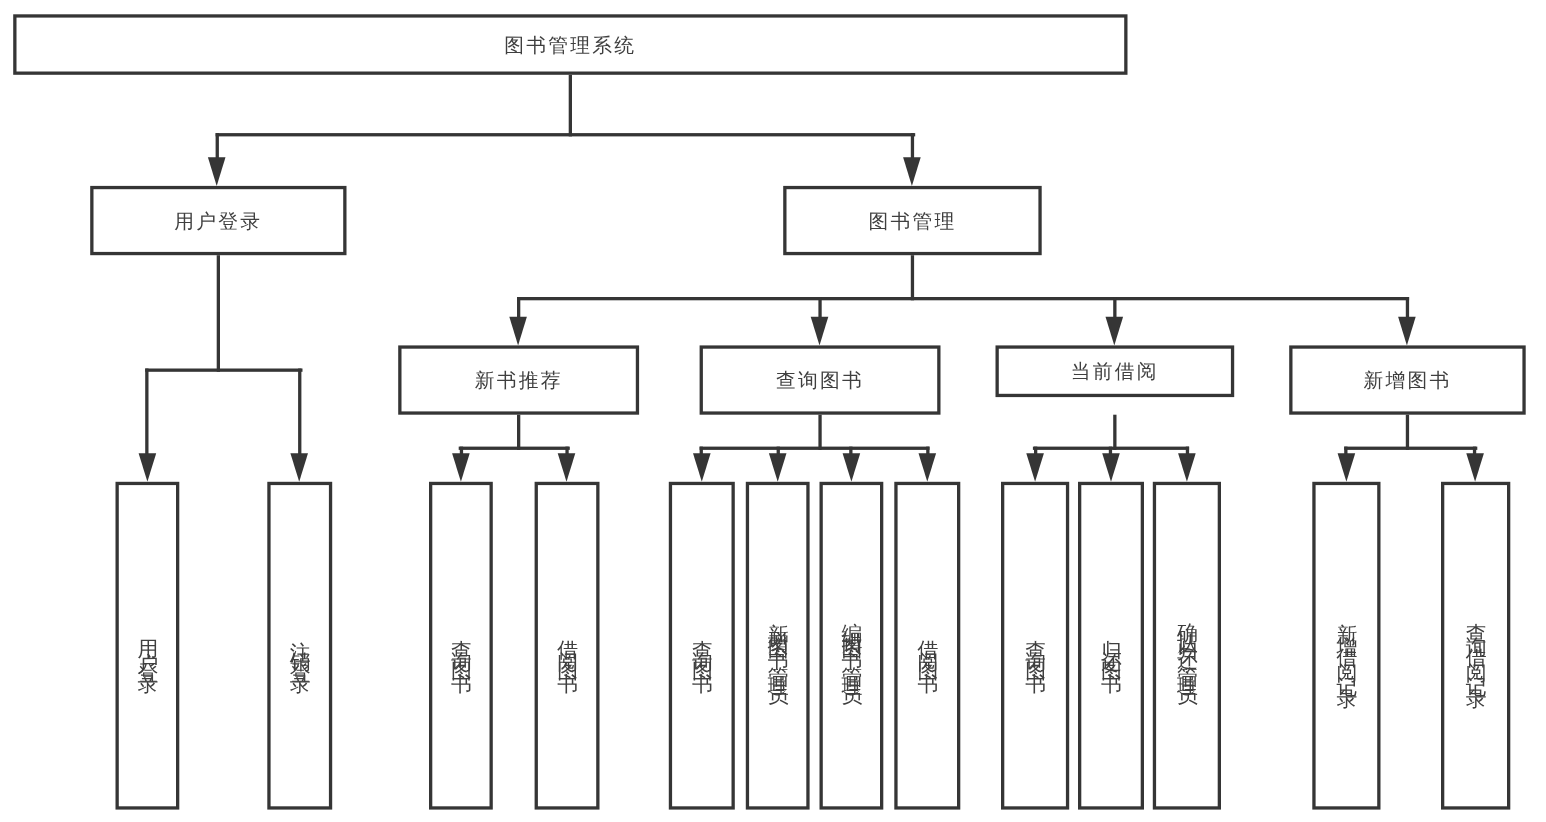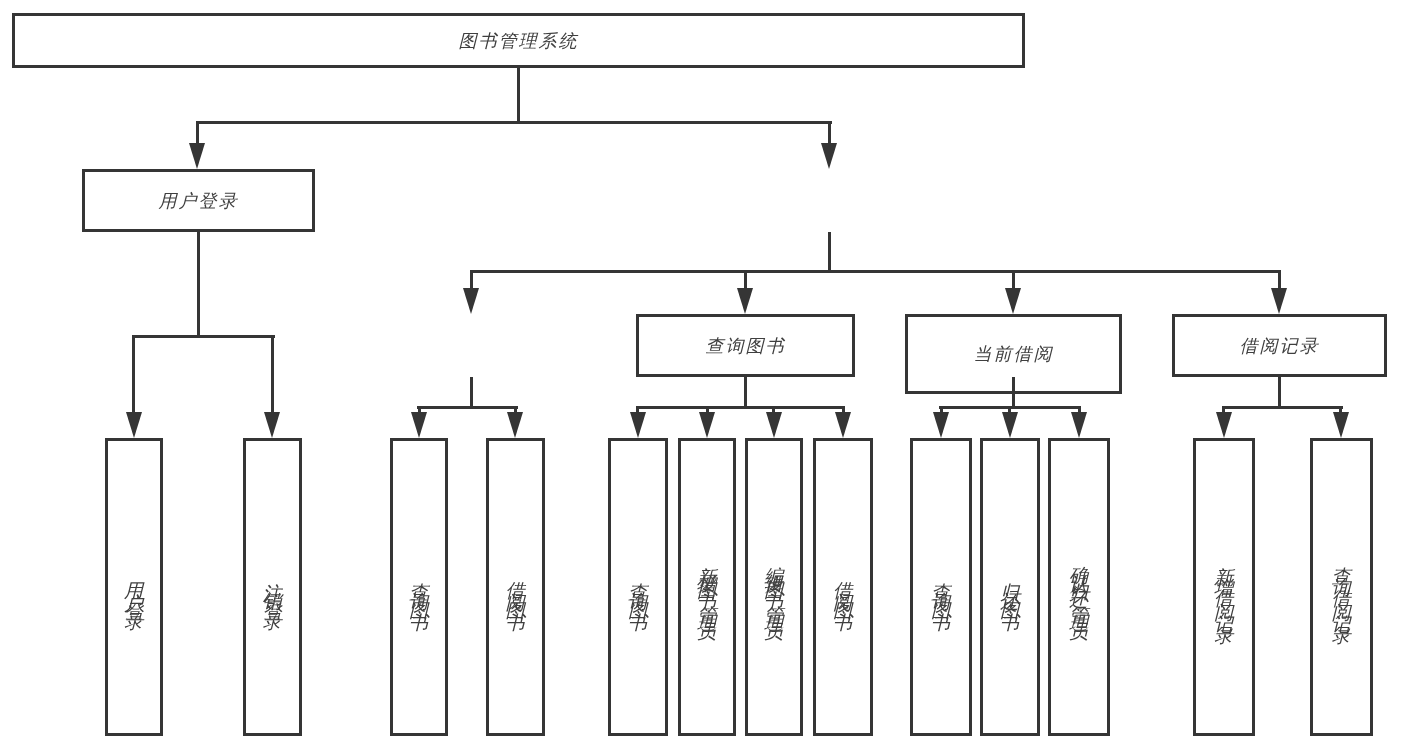--- a/index.html
+++ b/index.html
@@ -9,7 +9,6 @@
     background:#ffffff;
     overflow:hidden;
     font-family:"Liberation Sans","DejaVu Sans",sans-serif;
-    font-style:italic;
   }
   .box{
     position:absolute;

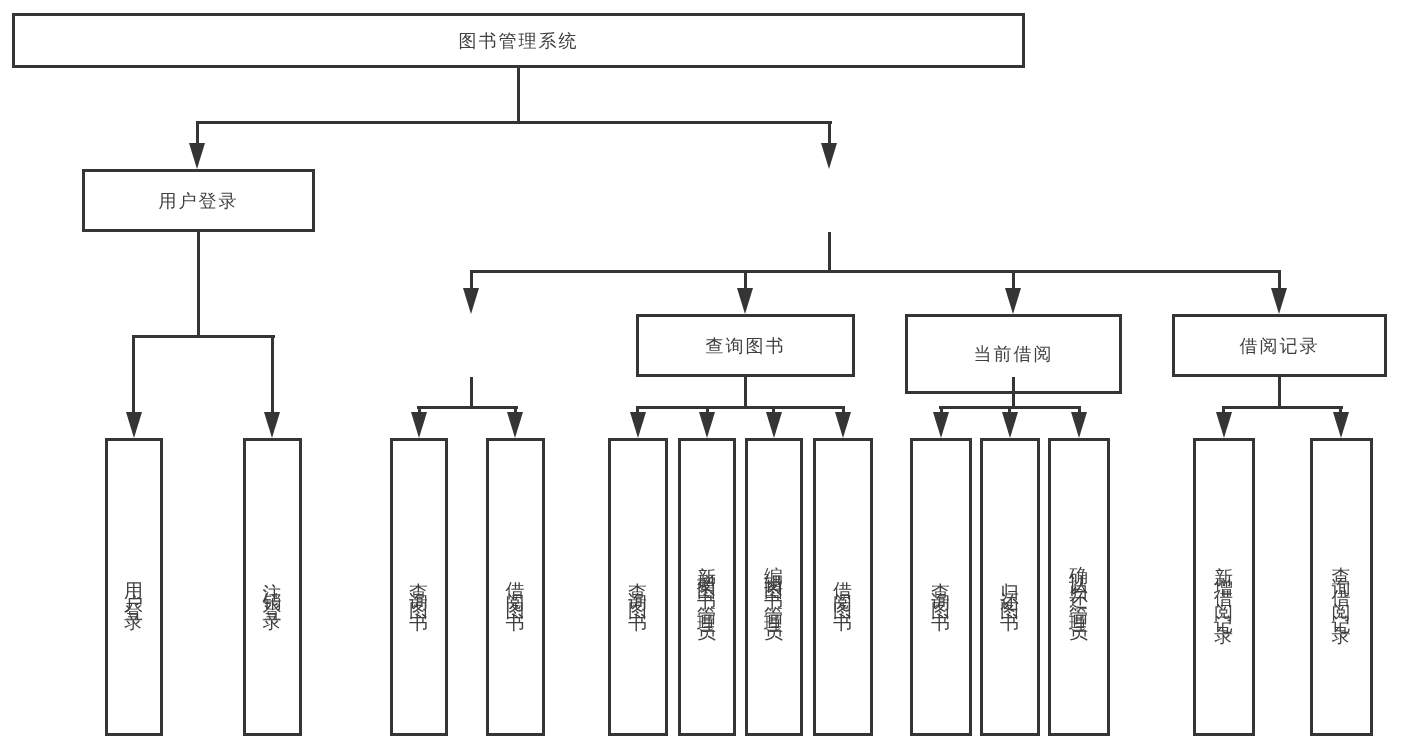--- a/index.html
+++ b/index.html
@@ -65,6 +65,9 @@
 
   <div class="box hbox" style="left:82px;top:169px;width:233px;height:63px">
     <span>用户登录</span>
+  </div>
+  <div class="box hbox" style="left:712px;top:169px;width:235px;height:63px">
+    <span>图书管理</span>
   </div>
 
   <div class="line" style="left:197px;top:232px;width:3px;height:106px"></div>

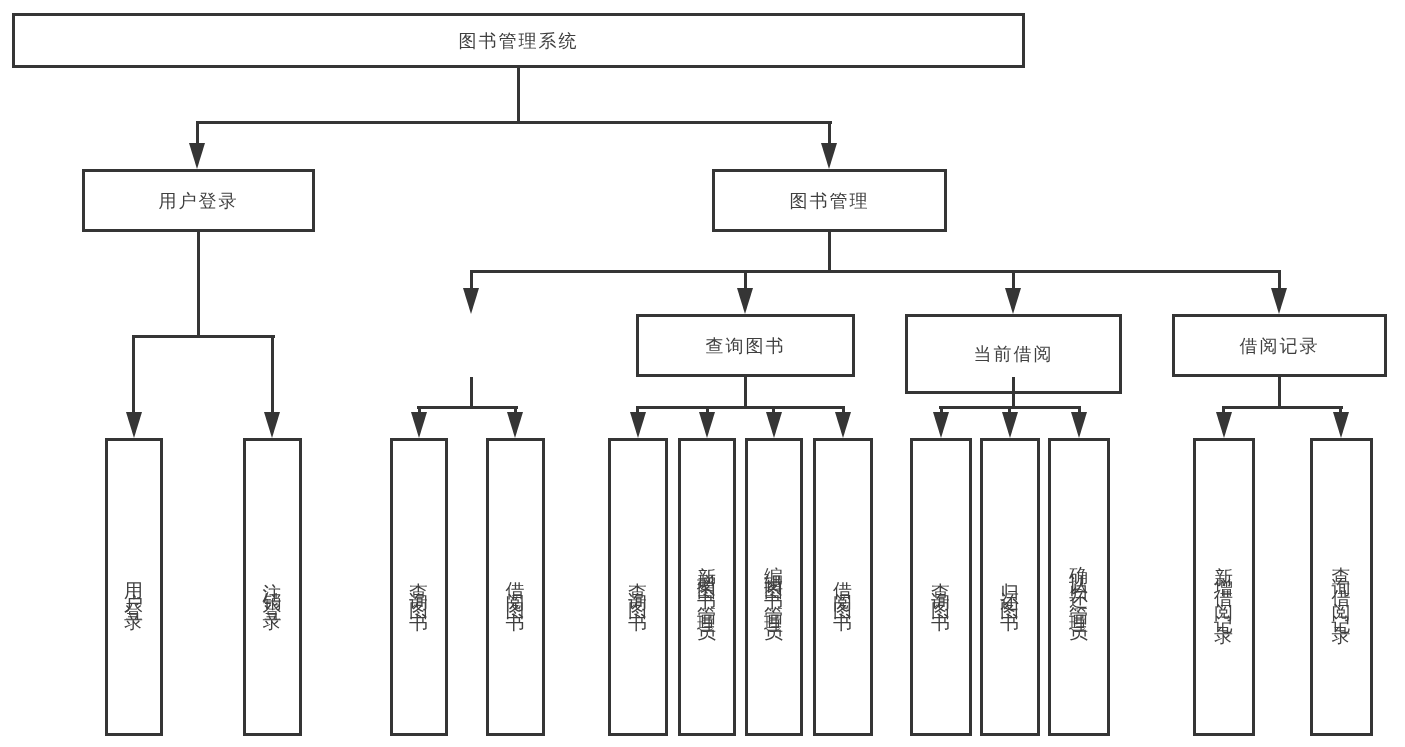--- a/index.html
+++ b/index.html
@@ -88,6 +88,9 @@
   <div class="arrow" style="left:1005px;top:288px"></div>
   <div class="arrow" style="left:1271px;top:288px"></div>
 
+  <div class="box hbox" style="left:362px;top:314px;width:219px;height:63px">
+    <span>新书推荐</span>
+  </div>
   <div class="box hbox" style="left:636px;top:314px;width:219px;height:63px">
     <span>查询图书</span>
   </div>

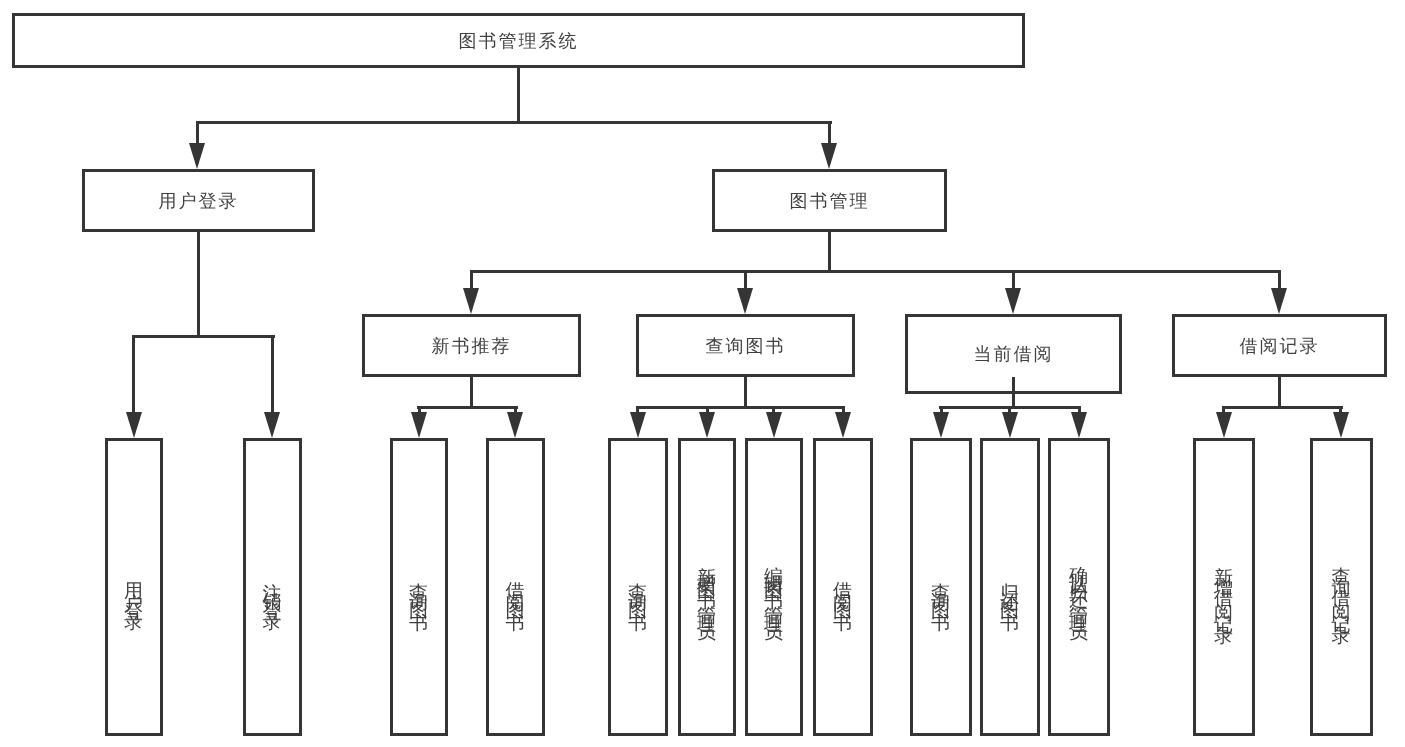--- a/index.html
+++ b/index.html
@@ -94,7 +94,7 @@
   <div class="box hbox" style="left:636px;top:314px;width:219px;height:63px">
     <span>查询图书</span>
   </div>
-  <div class="box hbox" style="left:905px;top:314px;width:217px;height:80px">
+  <div class="box hbox" style="left:905px;top:314px;width:217px;height:47px">
     <span>当前借阅</span>
   </div>
   <div class="box hbox" style="left:1172px;top:314px;width:215px;height:63px">

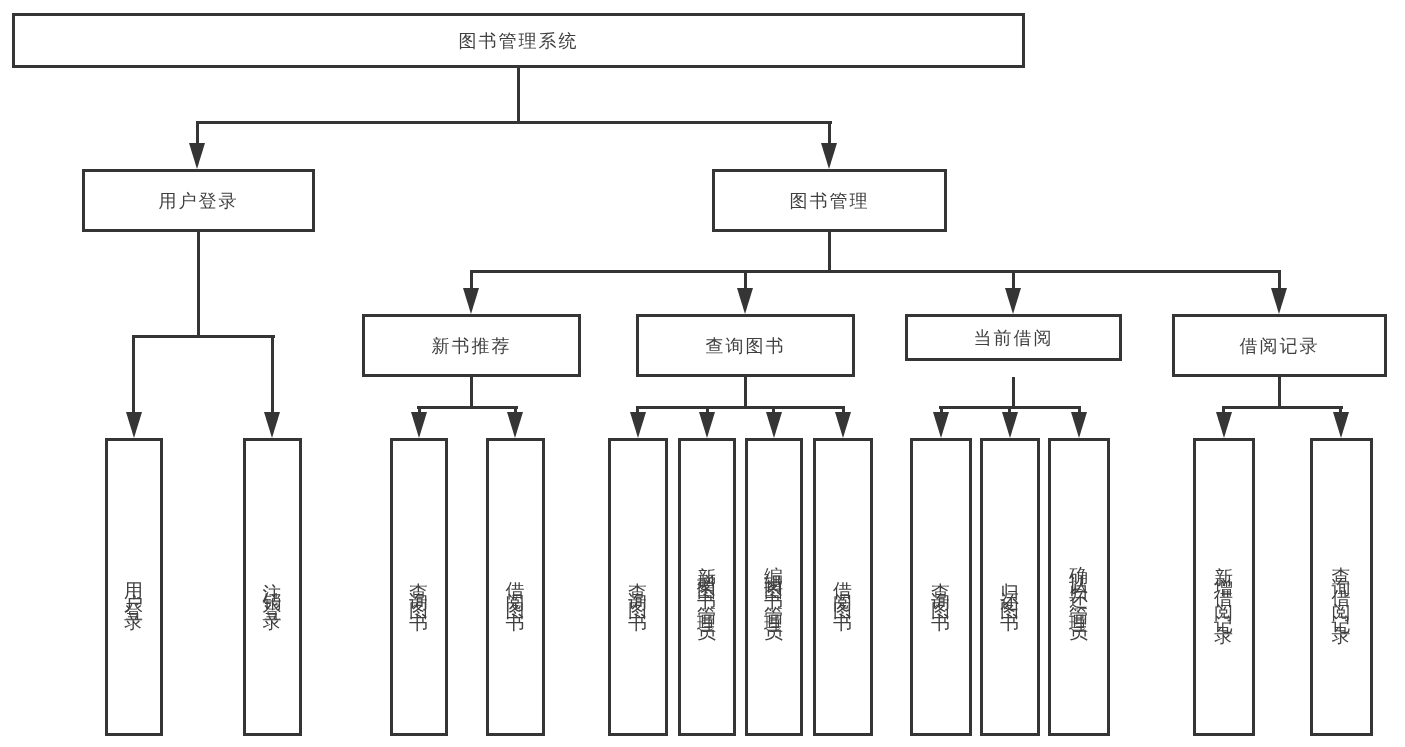--- a/index.html
+++ b/index.html
@@ -98,7 +98,7 @@
     <span>当前借阅</span>
   </div>
   <div class="box hbox" style="left:1172px;top:314px;width:215px;height:63px">
-    <span>借阅记录</span>
+    <span>新增图书</span>
   </div>
 
   <div class="line" style="left:470px;top:377px;width:3px;height:32px"></div>

